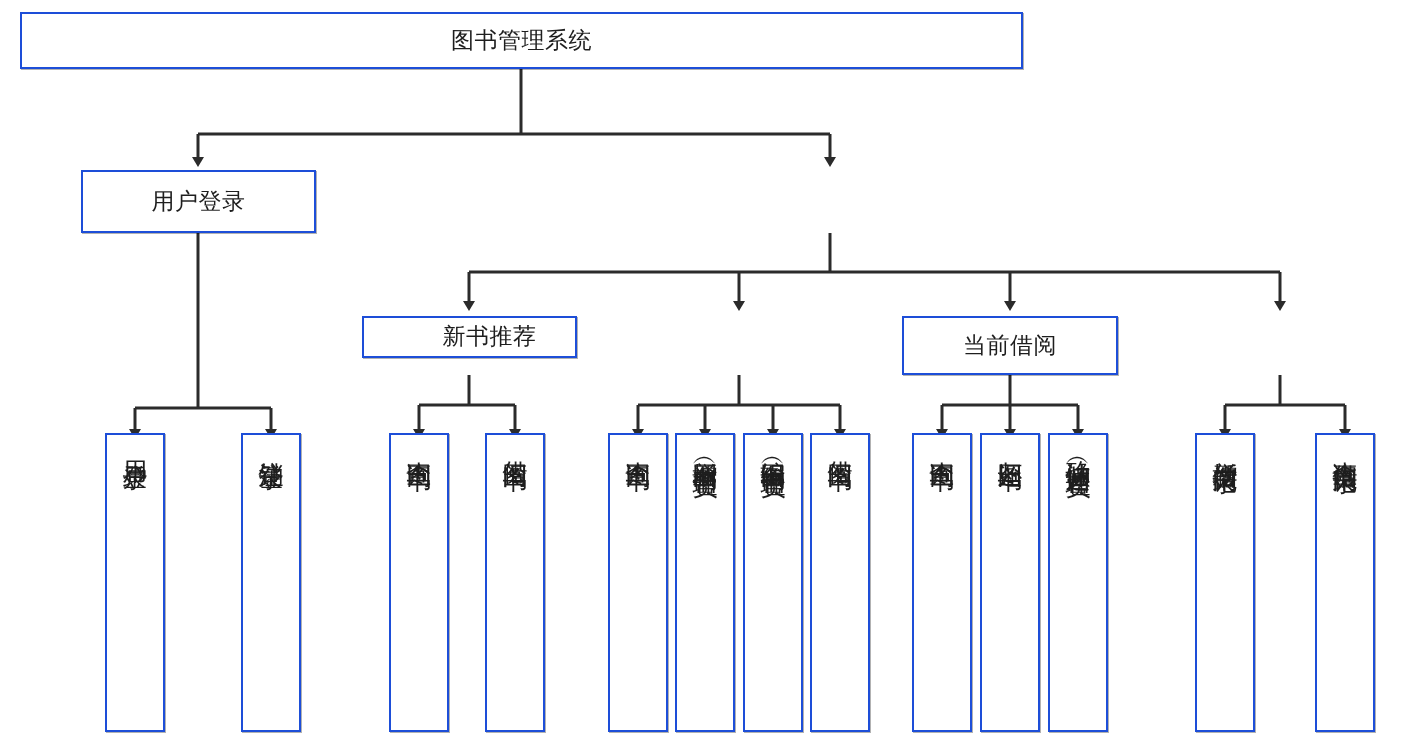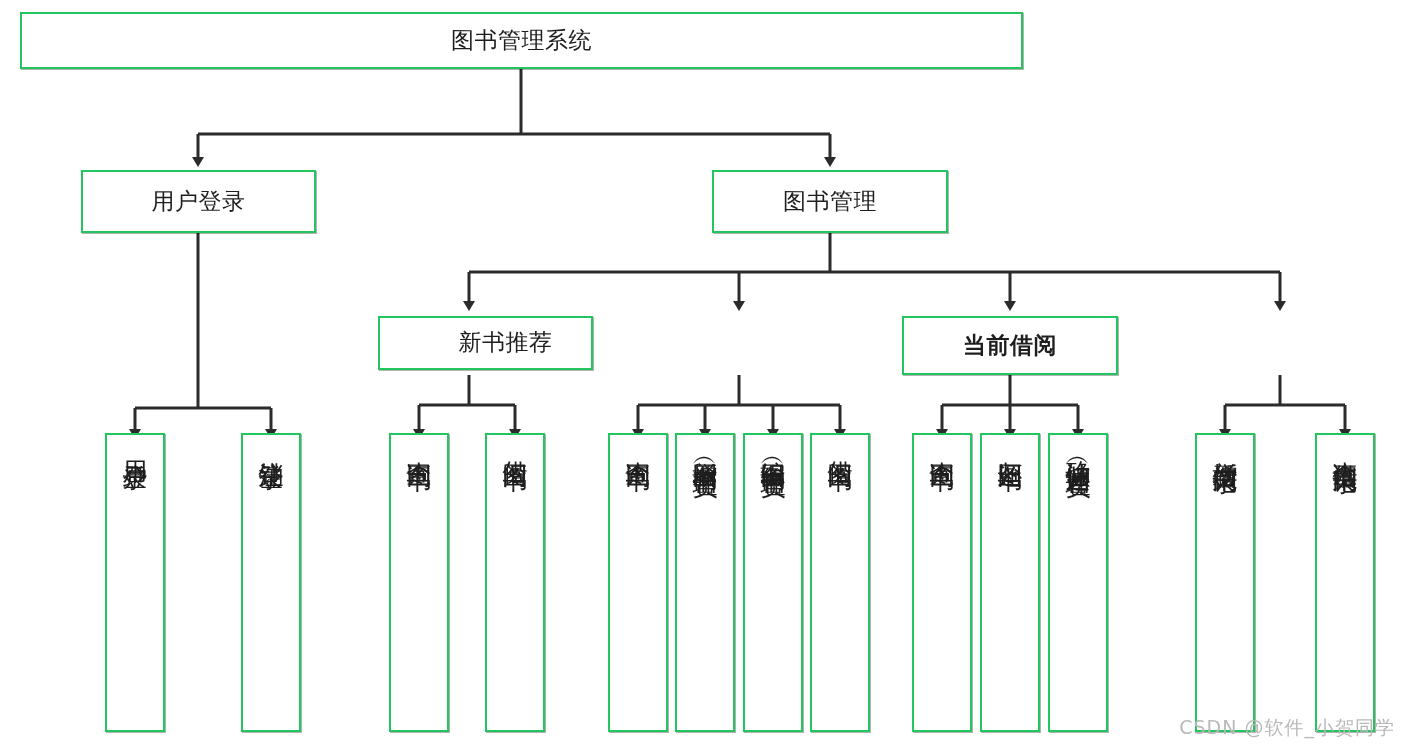--- a/index.html
+++ b/index.html
@@ -26,7 +26,7 @@
   .node {
     position: absolute;
     box-sizing: border-box;
-    border: 2px solid #22c55e;
+    border: 2px solid #1d4ed8;
     background: #ffffff;
     display: flex;
     align-items: center;

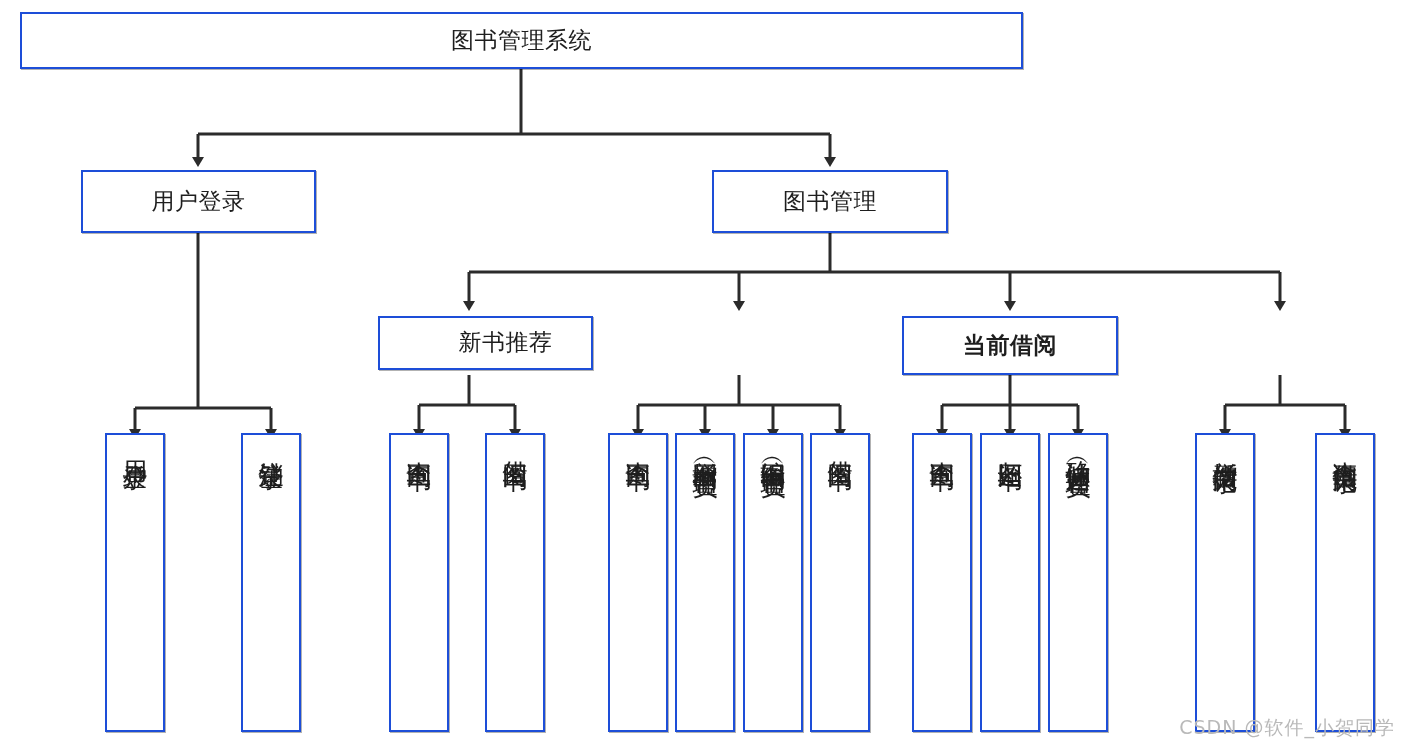--- a/index.html
+++ b/index.html
@@ -132,9 +132,6 @@
   <div class="node horiz" style="left:81px; top:170px; width:235px; height:63px;">
     <span class="node-label">用户登录</span>
   </div>
-  <div class="node horiz" style="left:712px; top:170px; width:236px; height:63px;">
-    <span class="node-label">图书管理</span>
-  </div>
 
   <div class="node horiz" style="left:378px; top:316px; width:215px; height:54px;padding-left:40px;">
     <span class="node-label">新书推荐</span>

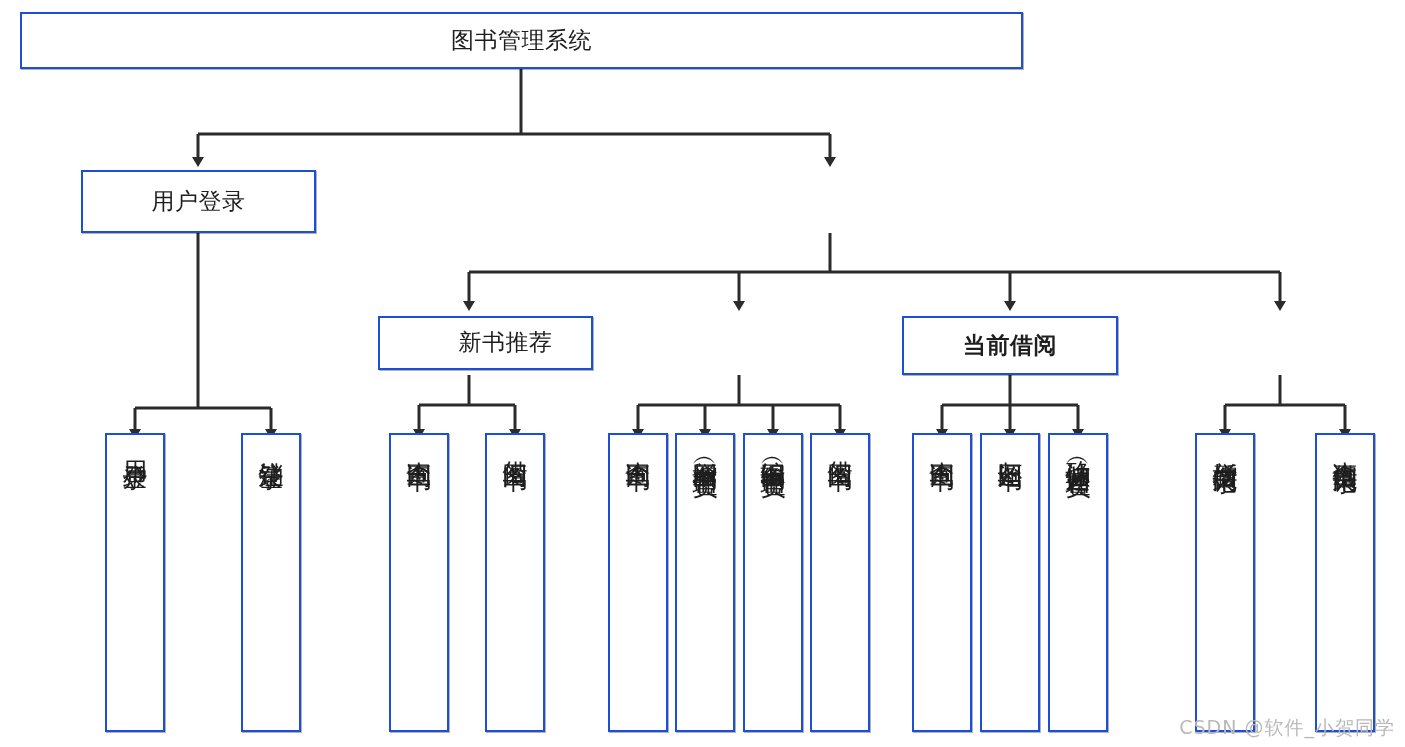--- a/index.html
+++ b/index.html
@@ -133,7 +133,7 @@
     <span class="node-label">用户登录</span>
   </div>
 
-  <div class="node horiz" style="left:378px; top:316px; width:215px; height:54px;padding-left:40px;">
+  <div class="node horiz" style="left:362px; top:316px; width:215px; height:42px;padding-left:40px;">
     <span class="node-label">新书推荐</span>
   </div>
   <div class="node horiz" style="left:902px; top:316px; width:216px; height:59px;font-weight:bold;">

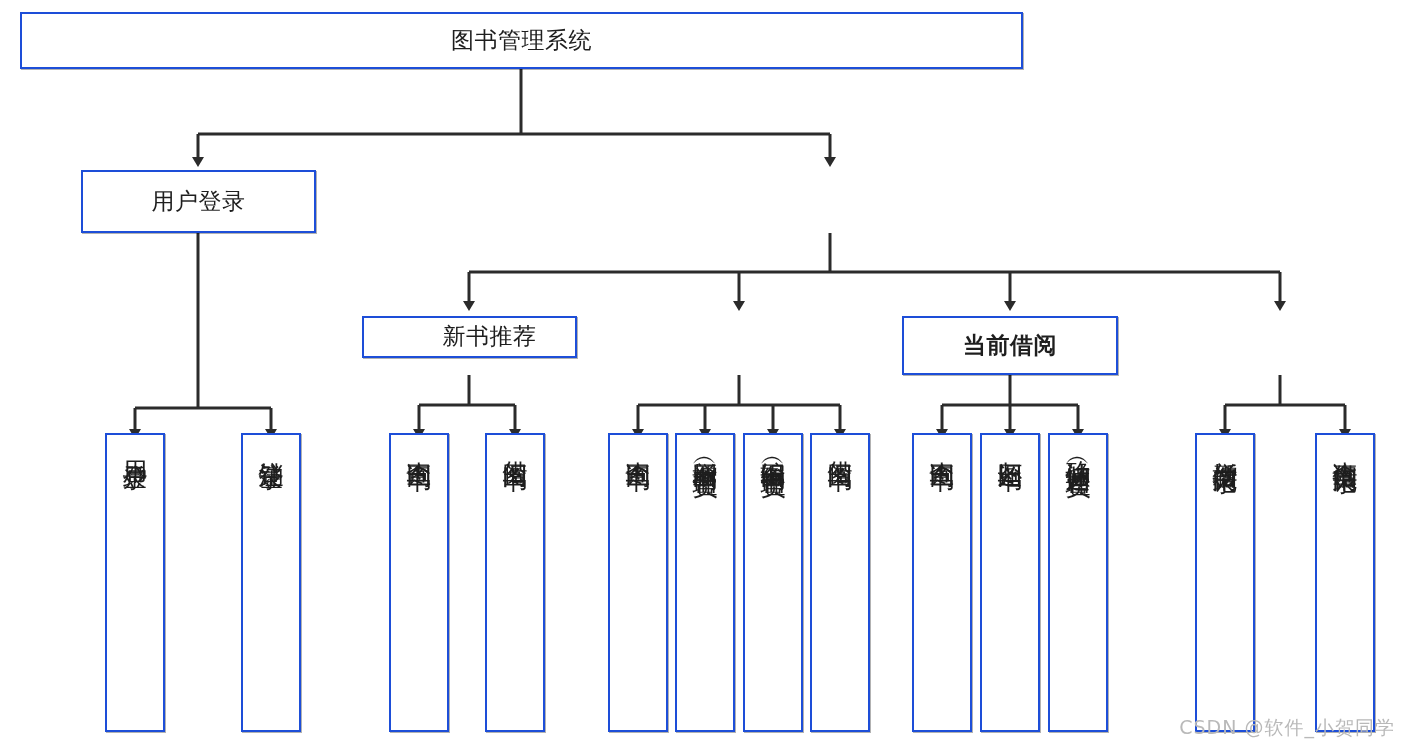--- a/index.html
+++ b/index.html
@@ -136,7 +136,7 @@
   <div class="node horiz" style="left:362px; top:316px; width:215px; height:42px;padding-left:40px;">
     <span class="node-label">新书推荐</span>
   </div>
-  <div class="node horiz" style="left:902px; top:316px; width:216px; height:59px;font-weight:bold;">
+  <div class="node horiz" style="left:902px; top:316px; width:216px; height:59px;">
     <span class="node-label">当前借阅</span>
   </div>
 

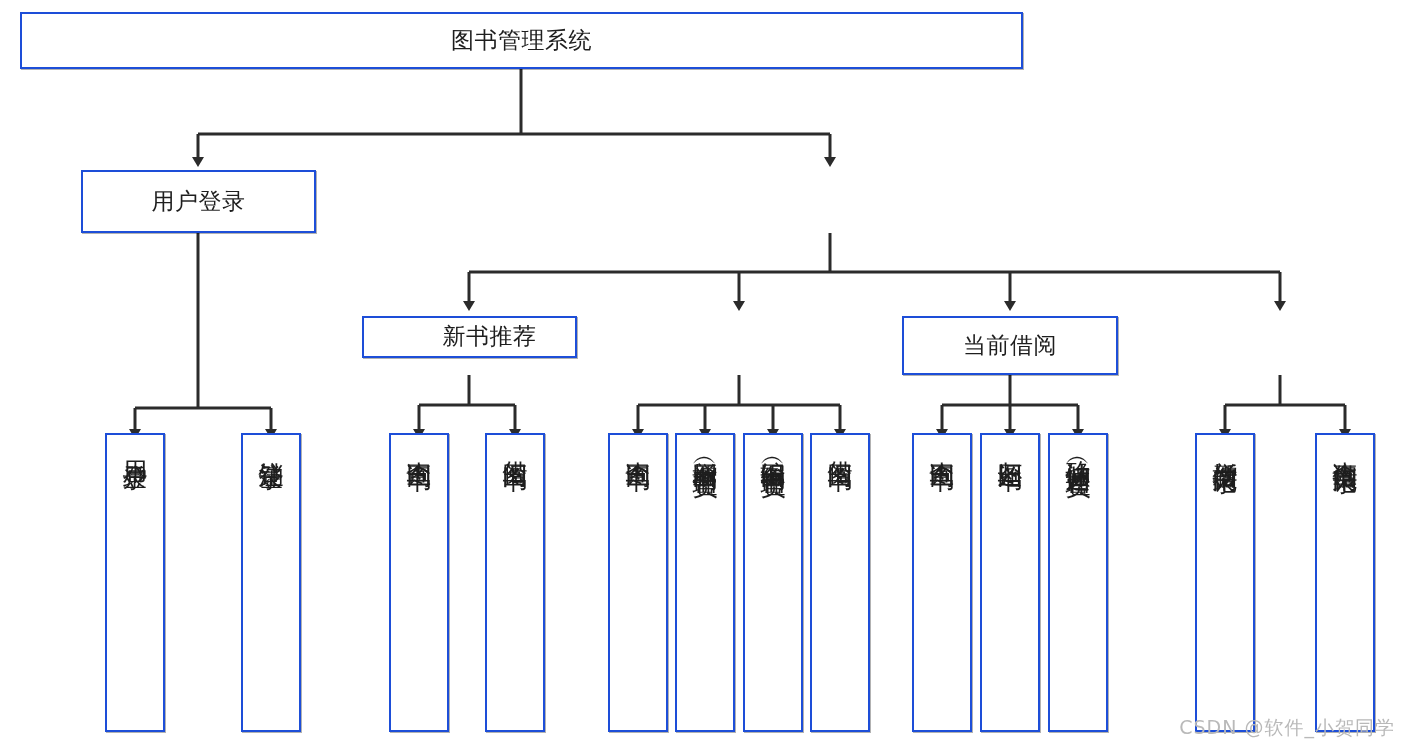--- a/index.html
+++ b/index.html
@@ -184,7 +184,6 @@
     <span class="node-label">查询借阅记录</span>
   </div>
 
-  <div id="watermark">CSDN @软件_小贺同学</div>
 
 </div>
 

